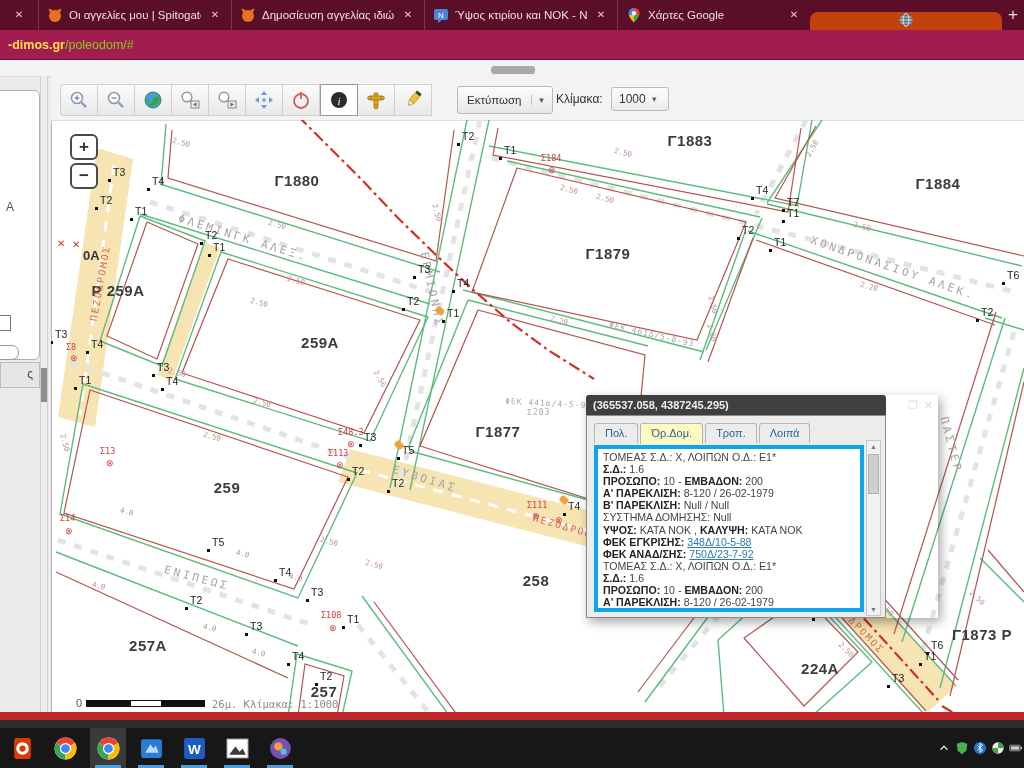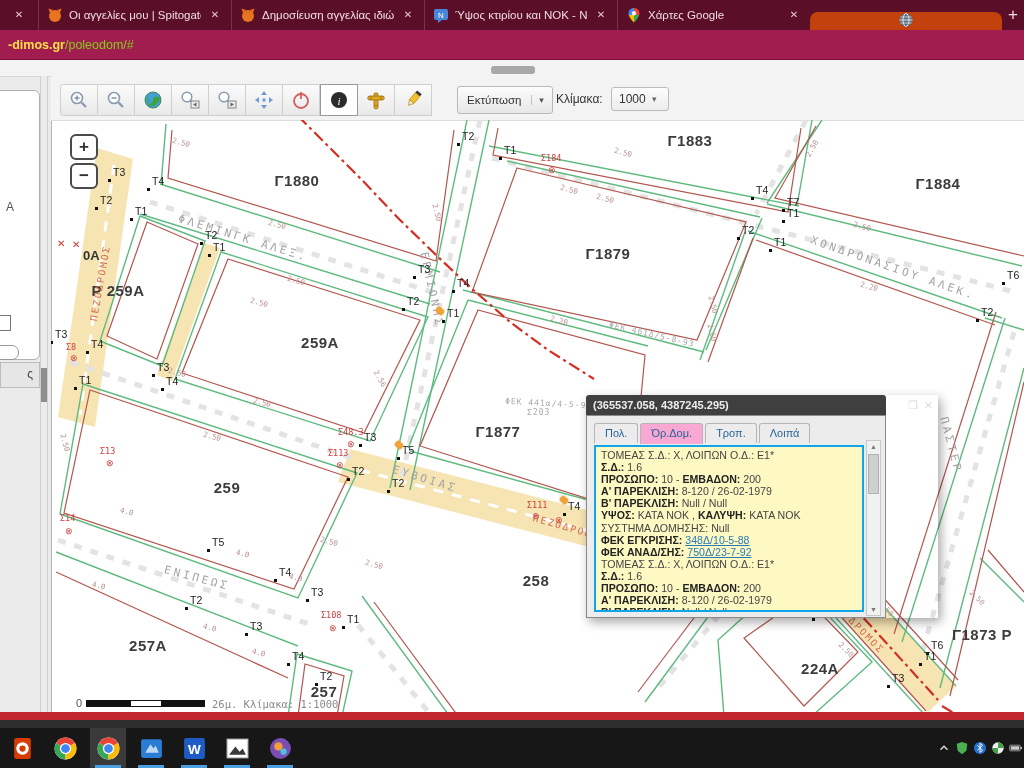--- a/index.html
+++ b/index.html
@@ -73,7 +73,7 @@
   #pbody{position:absolute;left:0;top:20px;width:300px;height:203px;background:#ececec;border:1px solid #8a8a8a;box-sizing:border-box;}
   #ptabs{position:absolute;left:7px;top:7px;display:flex;gap:2px;}
   .ptab{padding:3px 10px 4px;font-size:11px;color:#2a6496;background:#ececec;border:1px solid #b5b5b5;border-bottom:none;border-radius:3px 3px 0 0;}
-  .ptab.active{background:#f9a8d4;position:relative;z-index:2;margin-bottom:-1px;padding-bottom:5px;}
+  .ptab.active{background:#fef9c3;position:relative;z-index:2;margin-bottom:-1px;padding-bottom:5px;}
   #pcontent{position:absolute;left:7px;top:29px;width:270px;height:167px;background:#fef9c3;border:2px solid #0ea5e9;box-sizing:border-box;overflow:hidden;padding:2px 0 0 5px;}
   .prow{font-size:10.6px;line-height:12.1px;color:#444;white-space:nowrap;}
   .prow .b{font-weight:bold;color:#222;}

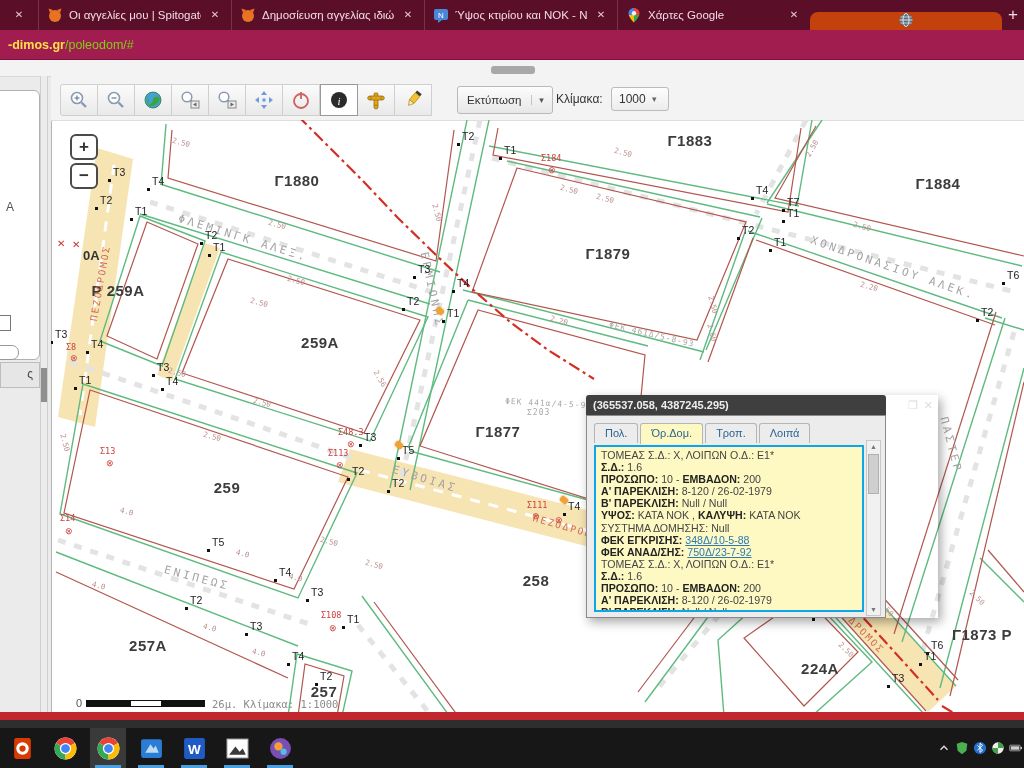--- a/index.html
+++ b/index.html
@@ -74,7 +74,7 @@
   #ptabs{position:absolute;left:7px;top:7px;display:flex;gap:2px;}
   .ptab{padding:3px 10px 4px;font-size:11px;color:#2a6496;background:#ececec;border:1px solid #b5b5b5;border-bottom:none;border-radius:3px 3px 0 0;}
   .ptab.active{background:#fef9c3;position:relative;z-index:2;margin-bottom:-1px;padding-bottom:5px;}
-  #pcontent{position:absolute;left:7px;top:29px;width:270px;height:167px;background:#fef9c3;border:2px solid #0ea5e9;box-sizing:border-box;overflow:hidden;padding:2px 0 0 5px;}
+  #pcontent{position:absolute;left:7px;top:29px;width:270px;height:167px;background:#ffffff;border:4px solid #0ea5e9;box-sizing:border-box;overflow:hidden;padding:2px 0 0 5px;}
   .prow{font-size:10.6px;line-height:12.1px;color:#444;white-space:nowrap;}
   .prow .b{font-weight:bold;color:#222;}
   .prow .lnk{color:#2a7ab8;text-decoration:underline;}

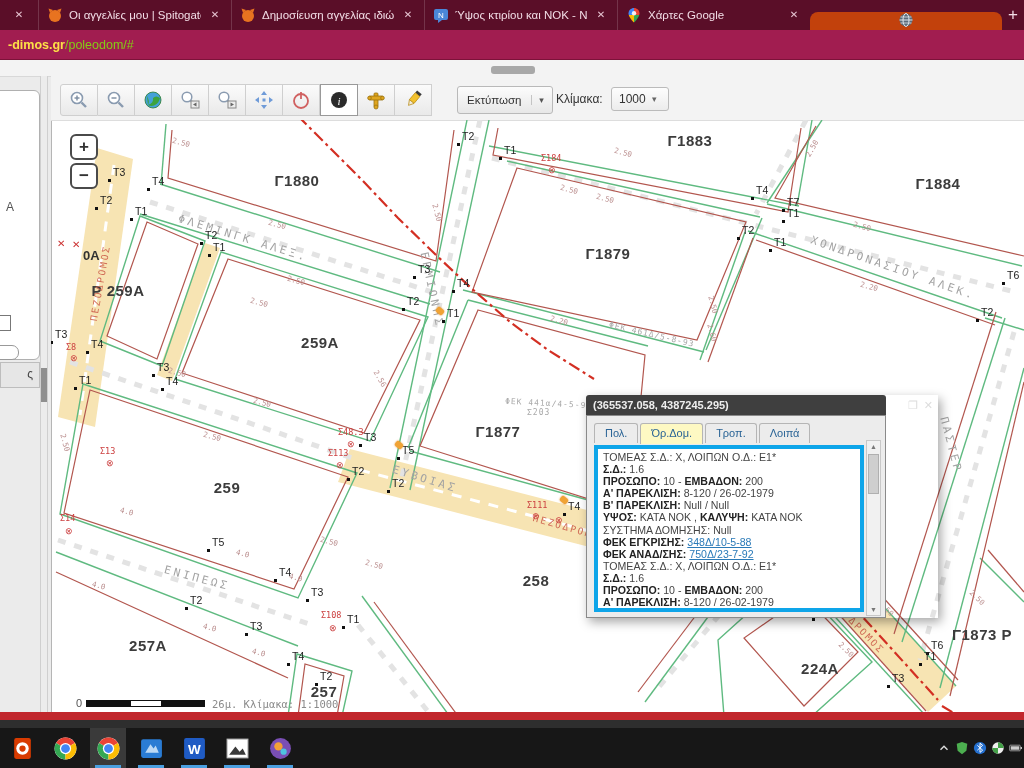--- a/index.html
+++ b/index.html
@@ -563,8 +563,8 @@
           <div class="prow"><span class="b">ΠΡΟΣΩΠΟ:</span><span> 10 - </span><span class="b">ΕΜΒΑΔΟΝ:</span><span> 200</span></div>
           <div class="prow"><span class="b">Α' ΠΑΡΕΚΛΙΣΗ:</span><span> 8-120 / 26-02-1979</span></div>
           <div class="prow"><span class="b">Β' ΠΑΡΕΚΛΙΣΗ:</span><span> Null / Null</span></div>
+          <div class="prow"><span>ΣΥΣΤΗΜΑ ΔΟΜΗΣΗΣ: Null</span></div>
           <div class="prow"><span class="b">ΥΨΟΣ:</span><span> ΚΑΤΑ ΝΟΚ , </span><span class="b">ΚΑΛΥΨΗ:</span><span> ΚΑΤΑ ΝΟΚ</span></div>
-          <div class="prow"><span>ΣΥΣΤΗΜΑ ΔΟΜΗΣΗΣ: Null</span></div>
           <div class="prow"><span class="b">ΦΕΚ ΕΓΚΡΙΣΗΣ:</span><span> </span><span class="lnk">348Δ/10-5-88</span></div>
           <div class="prow"><span class="b">ΦΕΚ ΑΝΑΔ/ΣΗΣ:</span><span> </span><span class="lnk">750Δ/23-7-92</span></div>
           <div class="prow"><span>ΤΟΜΕΑΣ Σ.Δ.: Χ, ΛΟΙΠΩΝ Ο.Δ.: Ε1*</span></div>

